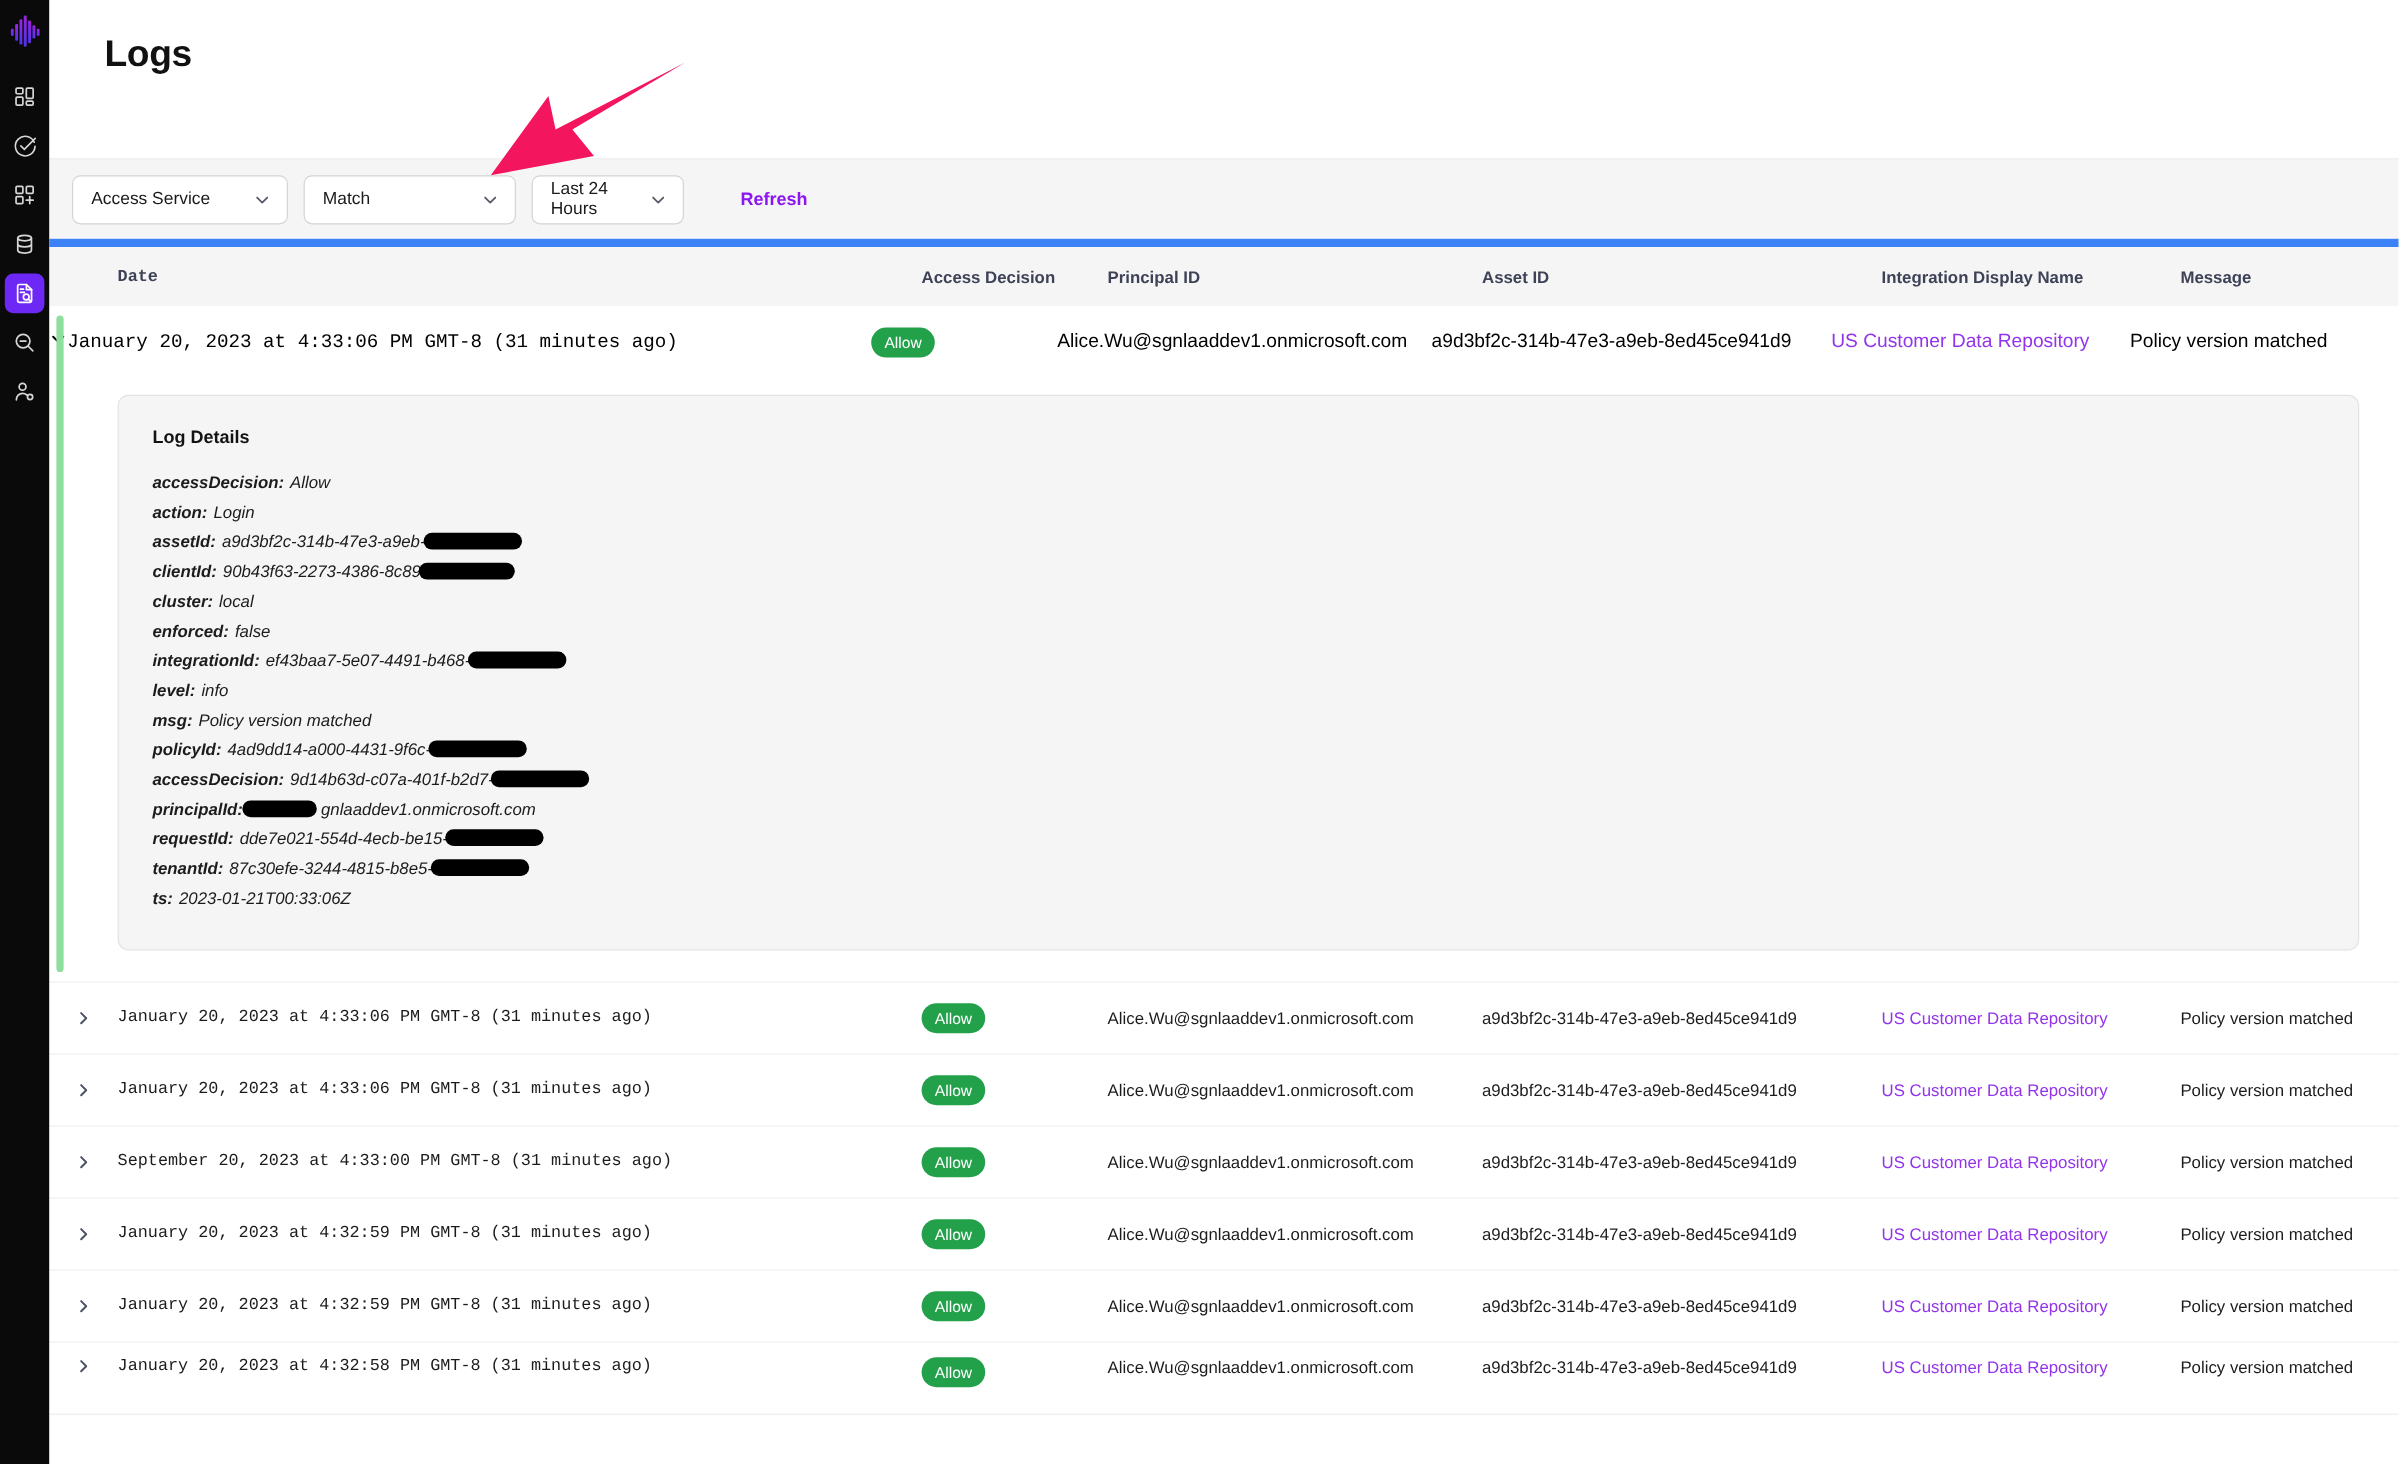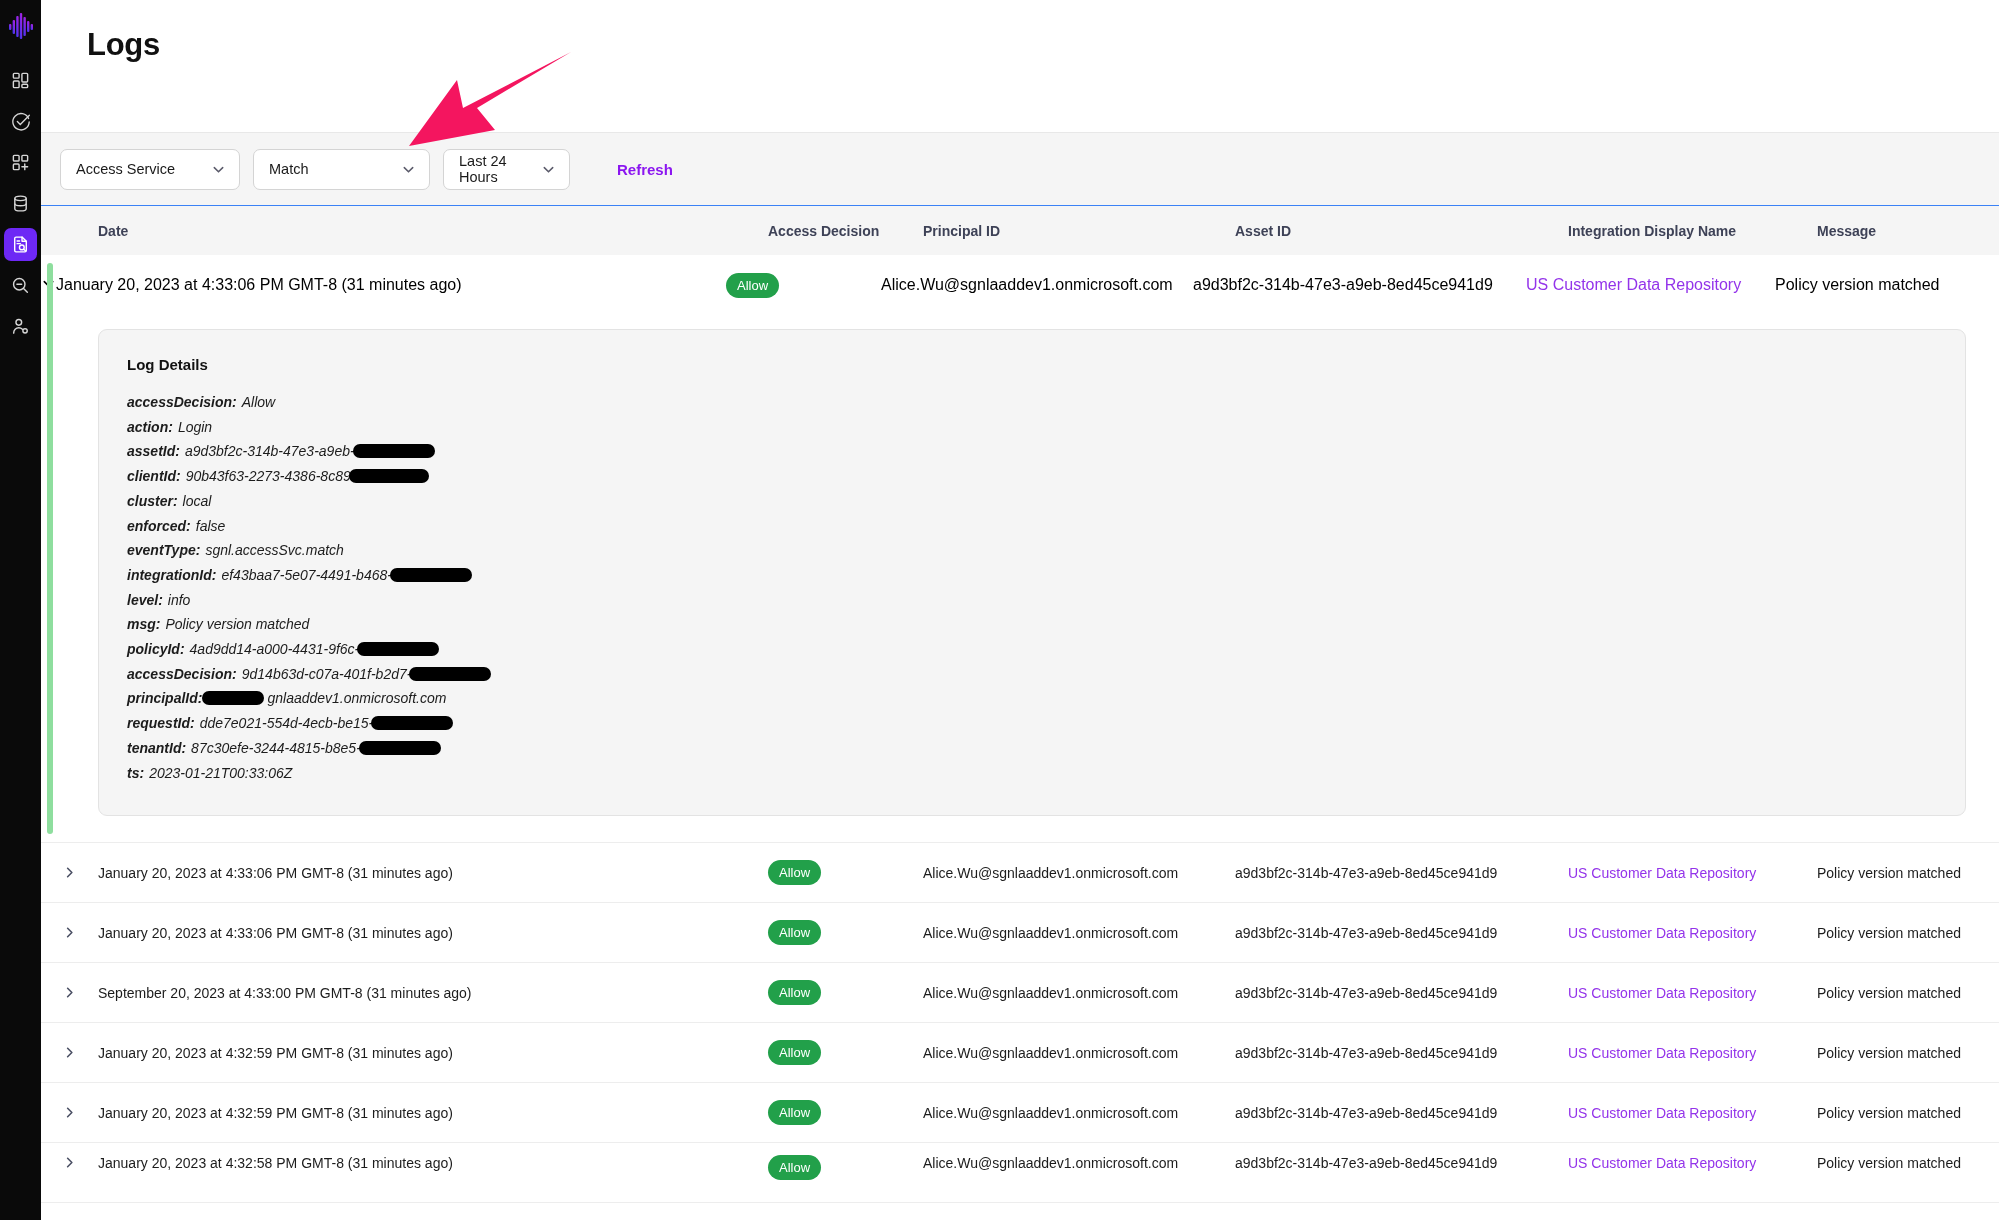--- a/index.html
+++ b/index.html
@@ -54,7 +54,7 @@
     display: flex; align-items: center;
     padding-left: 19px;
     gap: 13px;
-    border-bottom: 1px solid #3b82f6;
+    border-bottom: 7px solid #3b82f6;
   }
   .select {
     height: 41px;

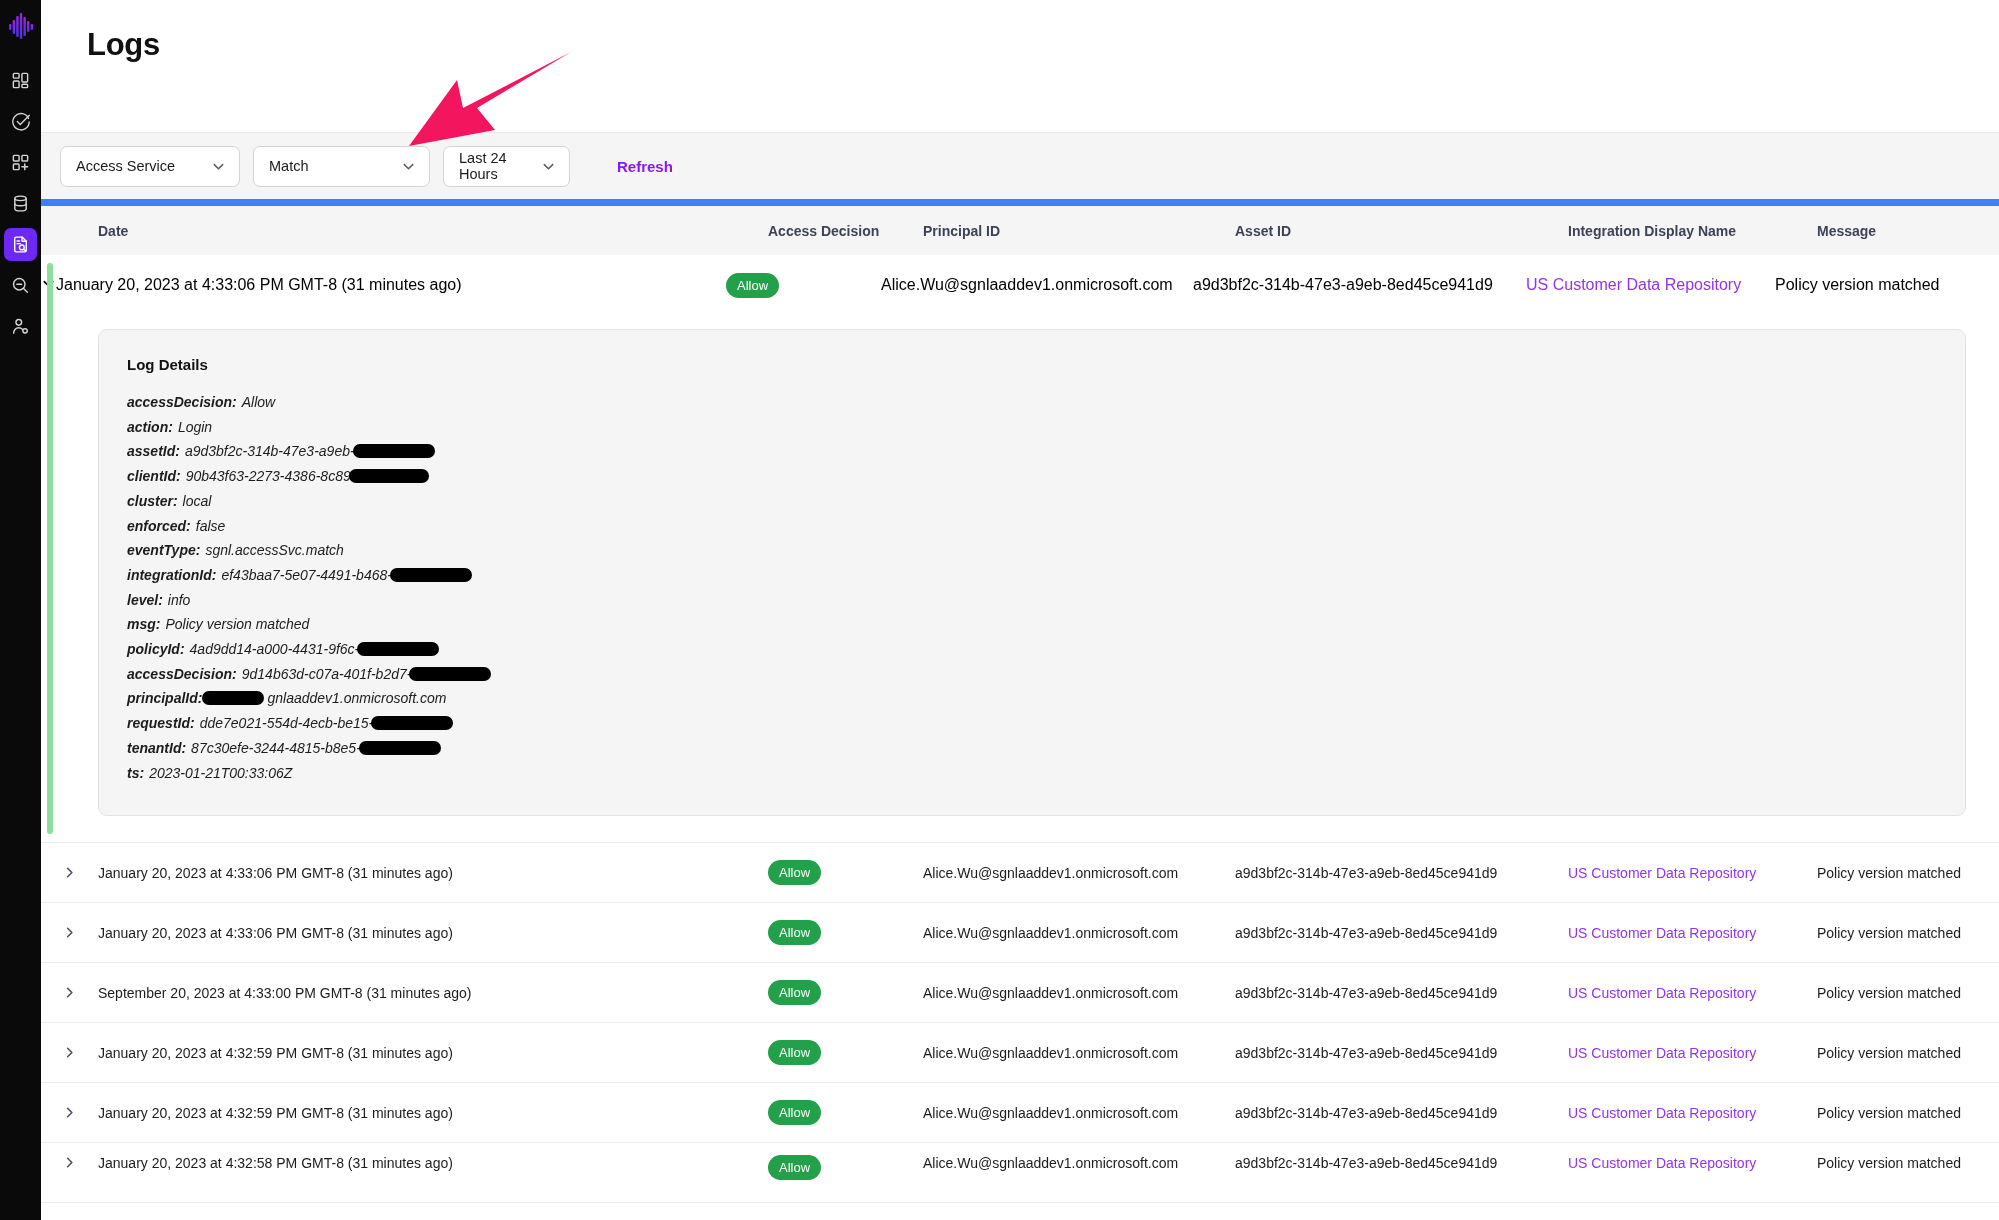--- a/index.html
+++ b/index.html
@@ -102,7 +102,7 @@
   }
 
   
-  .c-date  { width: 670px; min-width: 670px; }
+  .c-date  { width: 670px; min-width: 670px; font-family: Liberation Mono, monospace; }
   .c-dec   { width: 155px; min-width: 155px; }
   .c-prin  { width: 312px; min-width: 312px; }
   .c-asset { width: 333px; min-width: 333px; }

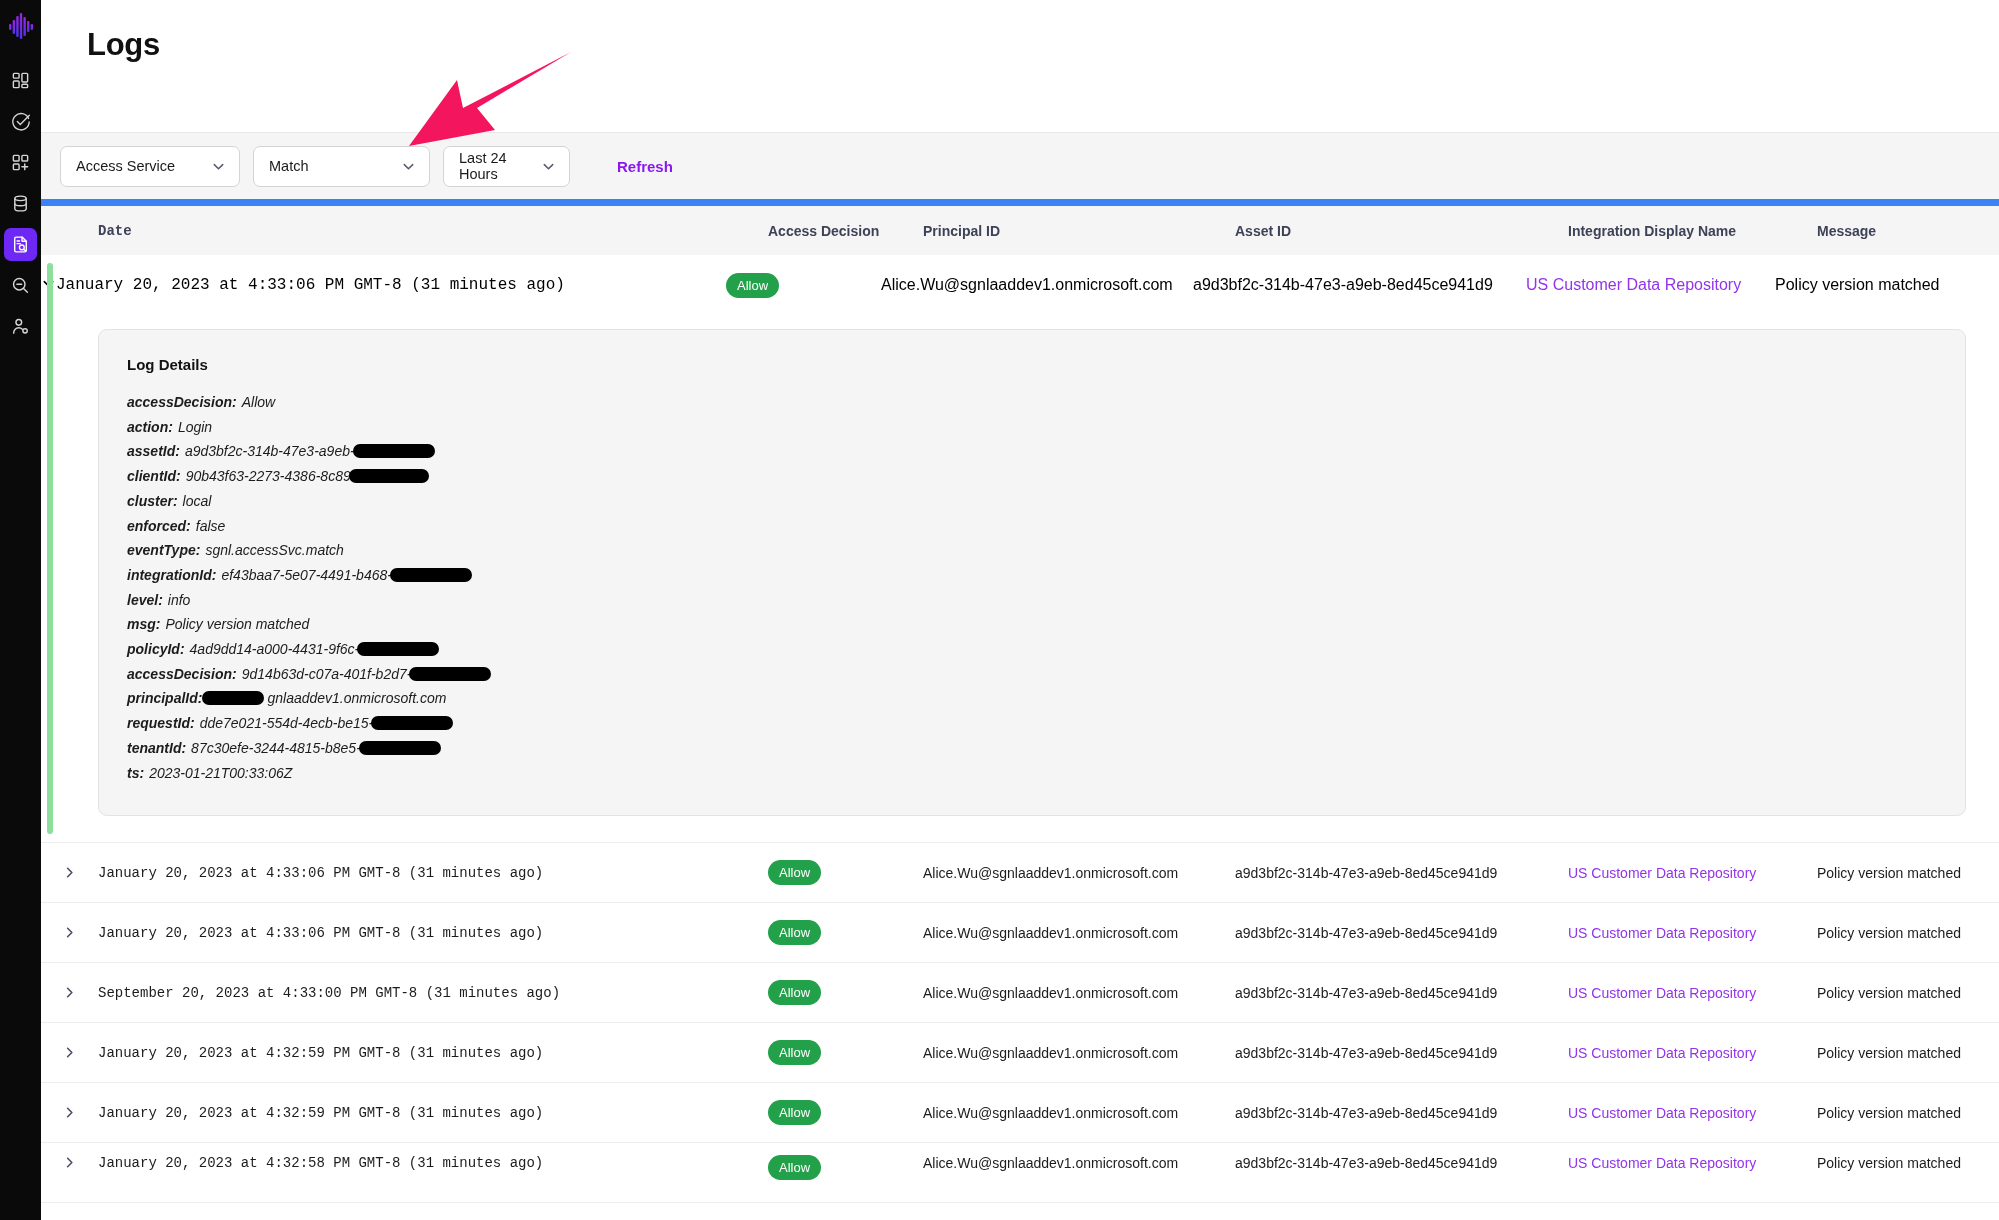--- a/index.html
+++ b/index.html
@@ -331,7 +331,6 @@
               <div class="kv"><span class="k">clientId:</span><span class="v">90b43f63-2273-4386-8c89</span><span class="redact" style="width:80px"></span></div>
               <div class="kv"><span class="k">cluster:</span><span class="v">local</span></div>
               <div class="kv"><span class="k">enforced:</span><span class="v">false</span></div>
-              <div class="kv"><span class="k">eventType:</span><span class="v">sgnl.accessSvc.match</span></div>
               <div class="kv"><span class="k">integrationId:</span><span class="v">ef43baa7-5e07-4491-b468-</span><span class="redact" style="width:82px"></span></div>
               <div class="kv"><span class="k">level:</span><span class="v">info</span></div>
               <div class="kv"><span class="k">msg:</span><span class="v">Policy version matched</span></div>

